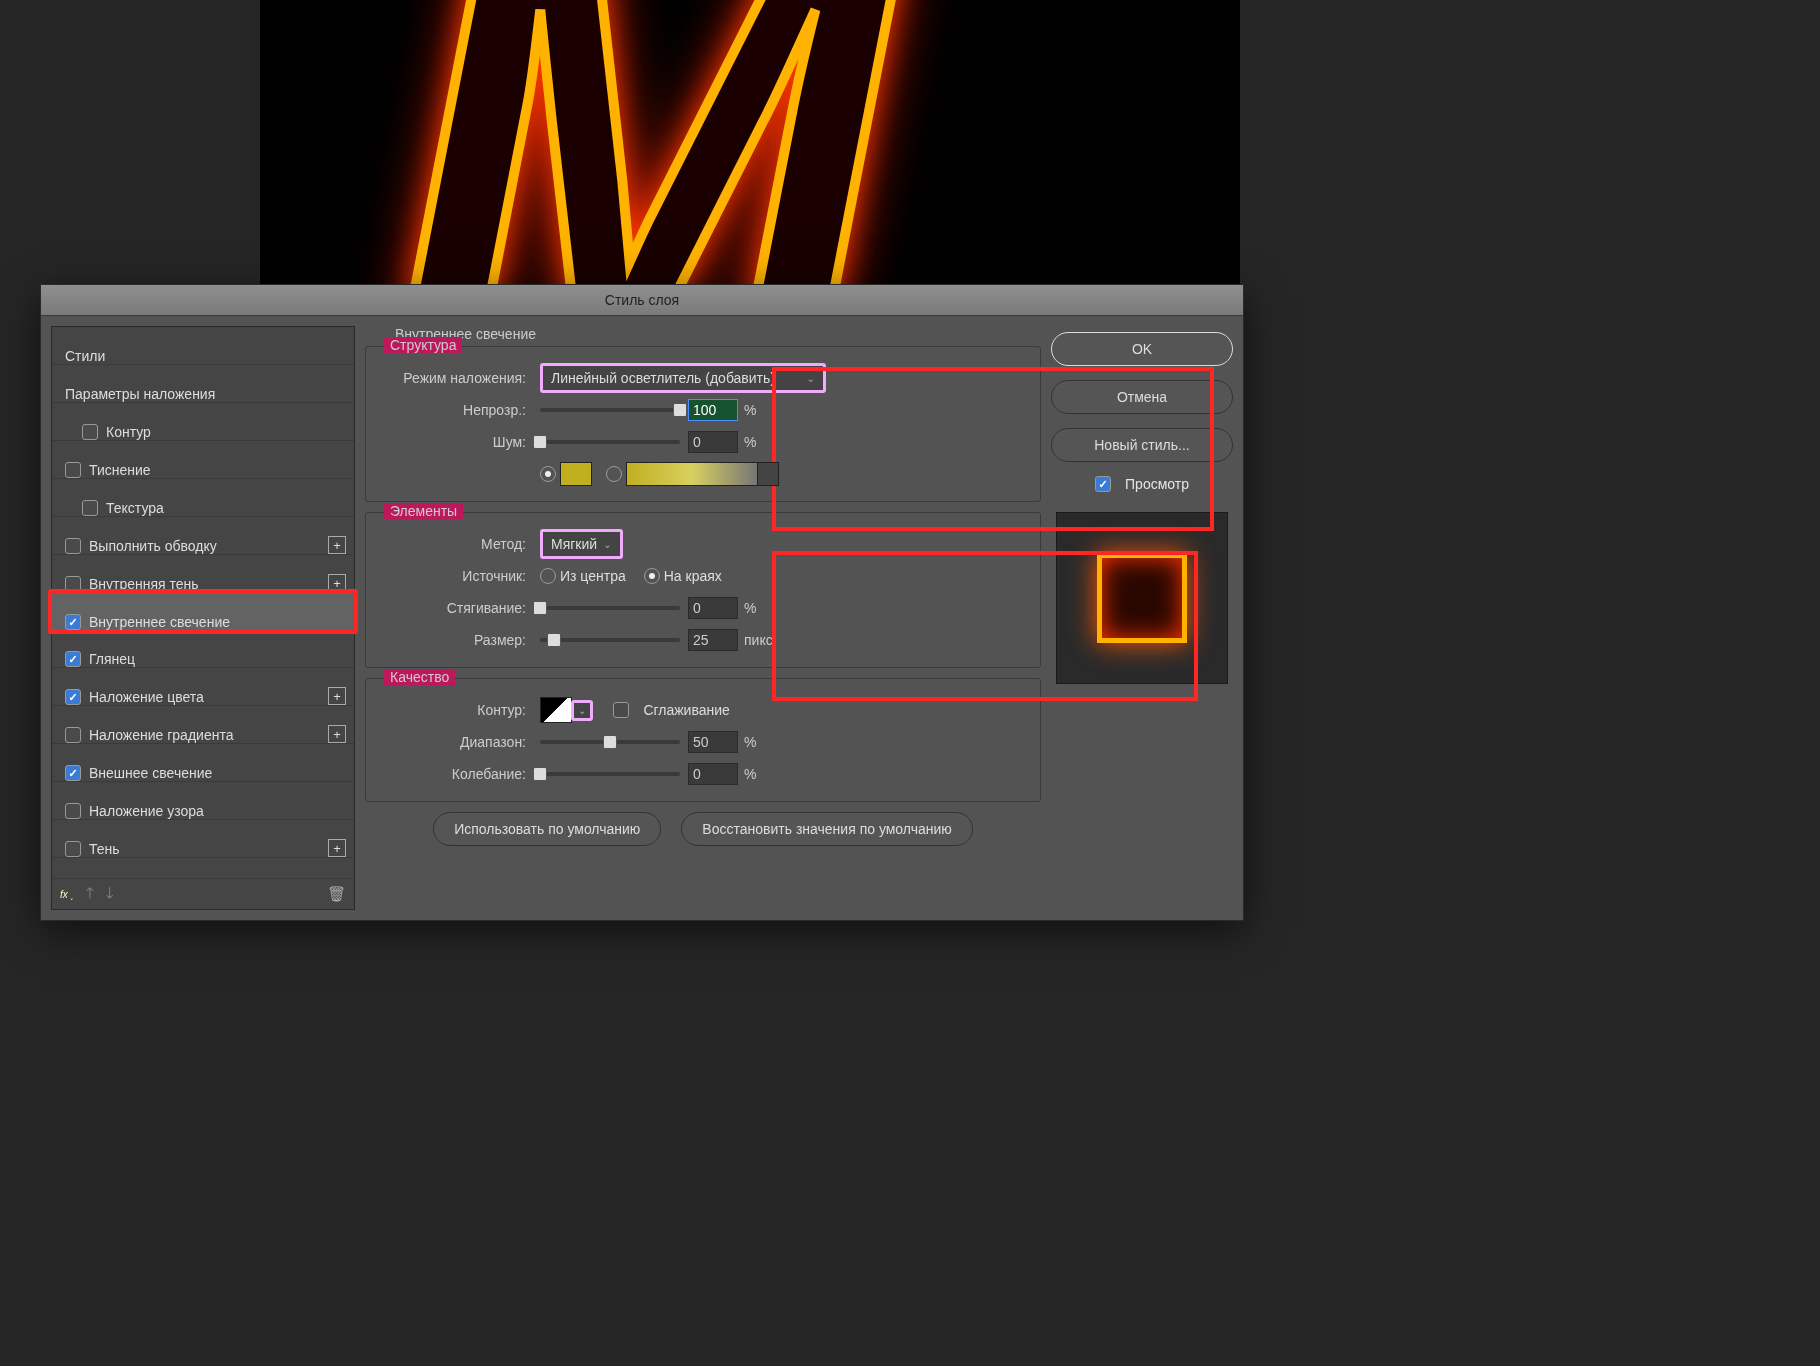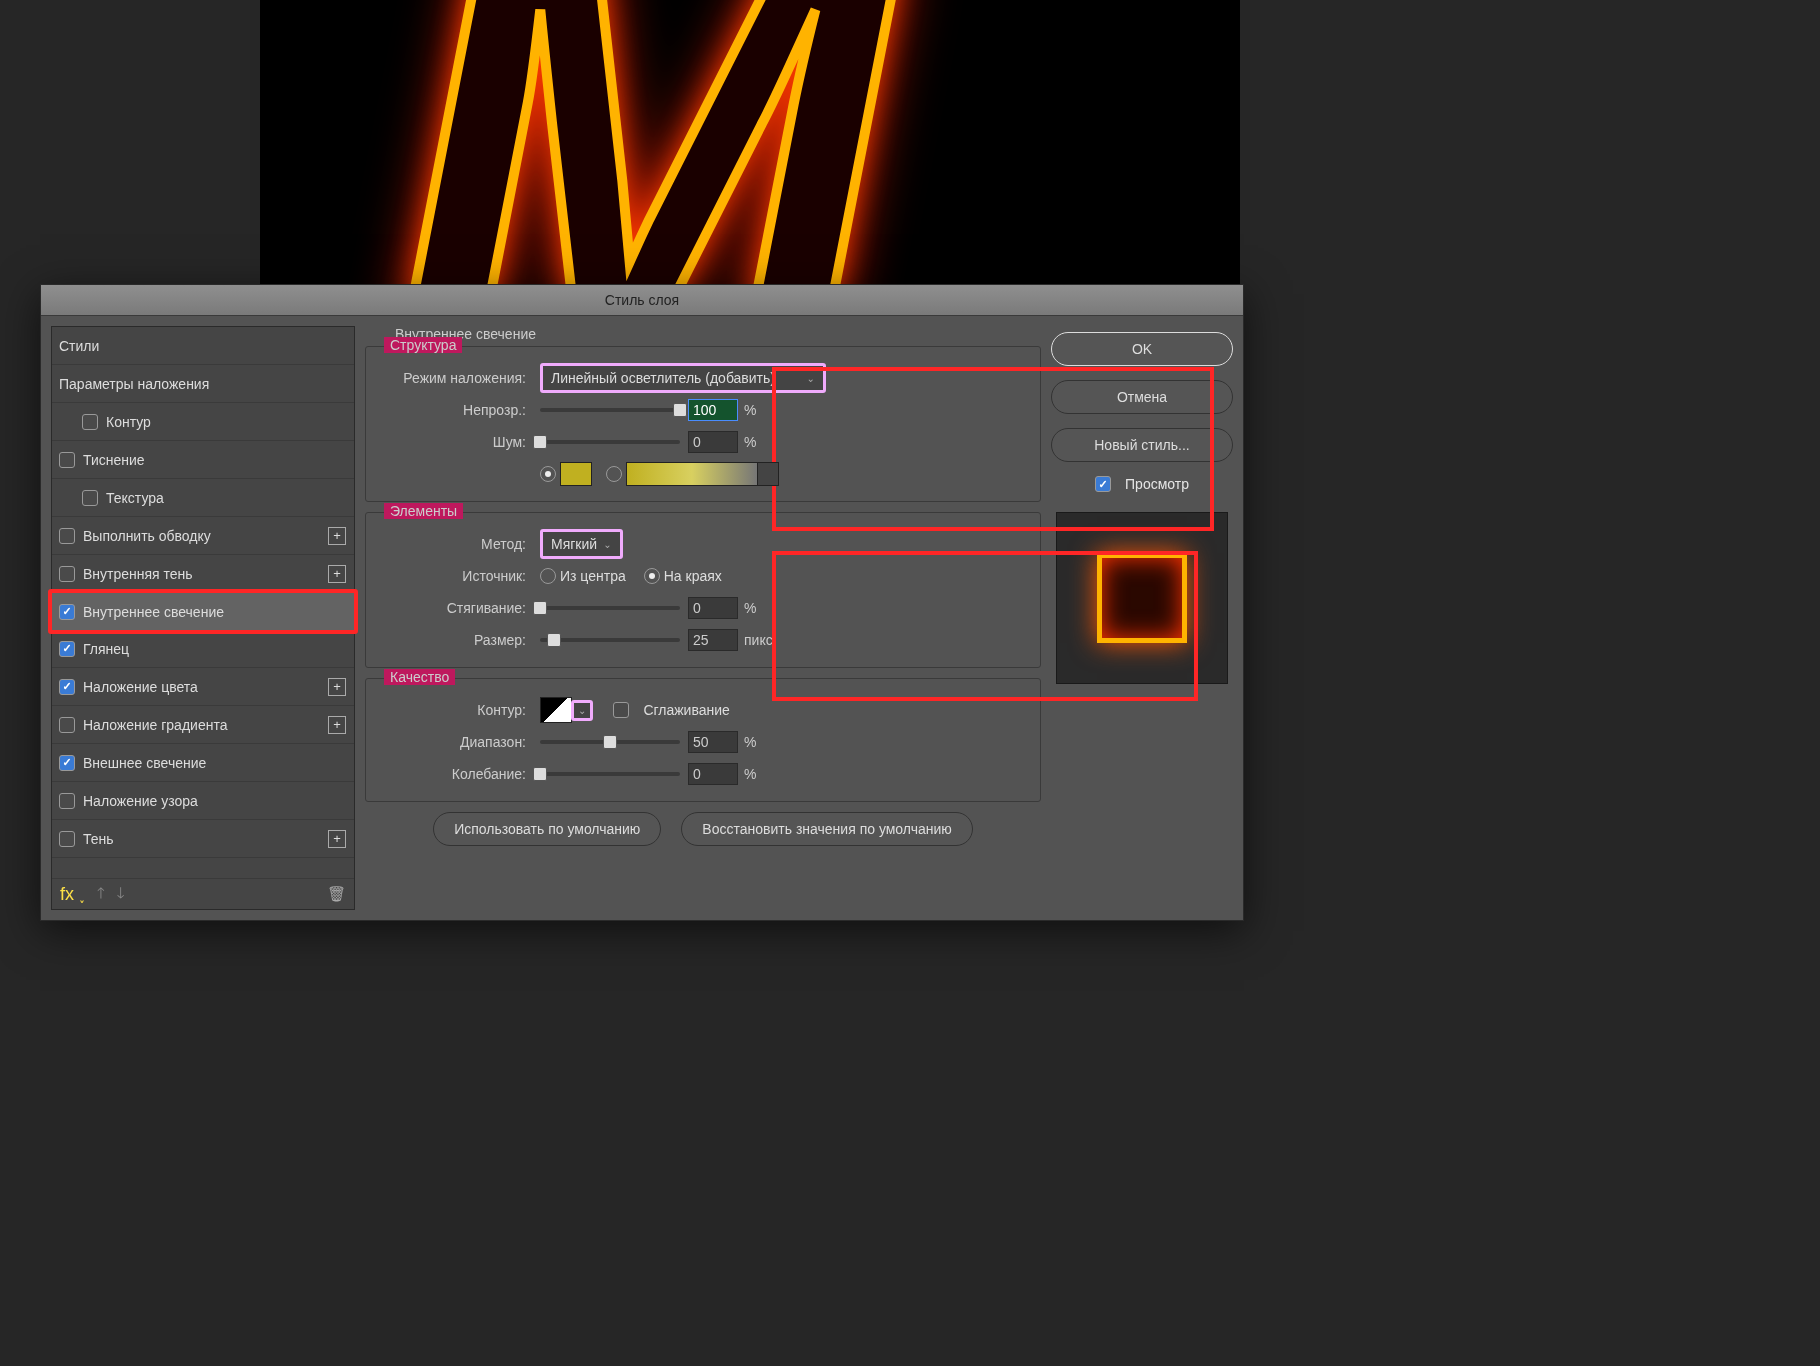--- a/index.html
+++ b/index.html
@@ -10,7 +10,7 @@
 .titlebar{height:30px;background:linear-gradient(#8f8f8f,#7a7a7a);text-align:center;line-height:30px;color:#222;font-weight:normal;border-bottom:1px solid #3a3a3a}
 .body{display:flex;padding:10px;gap:10px}
 .sidebar{width:302px;background:#454545;border:1px solid #2a2a2a;position:relative;height:582px}
-.sb-row{display:flex;align-items:center;height:37px;border-bottom:1px solid #3a3a3a;padding:0 7px;position:relative}
+.sb-row{display:flex;align-items:flex-end;height:37px;border-bottom:1px solid #3a3a3a;padding:0 13px;position:relative}
 .sb-row.sel{background:#636363}
 .sb-row.header{font-weight:normal}
 .cb{width:14px;height:14px;border:1px solid #999;border-radius:3px;margin-right:8px;display:inline-flex;align-items:center;justify-content:center;background:#4a4a4a}

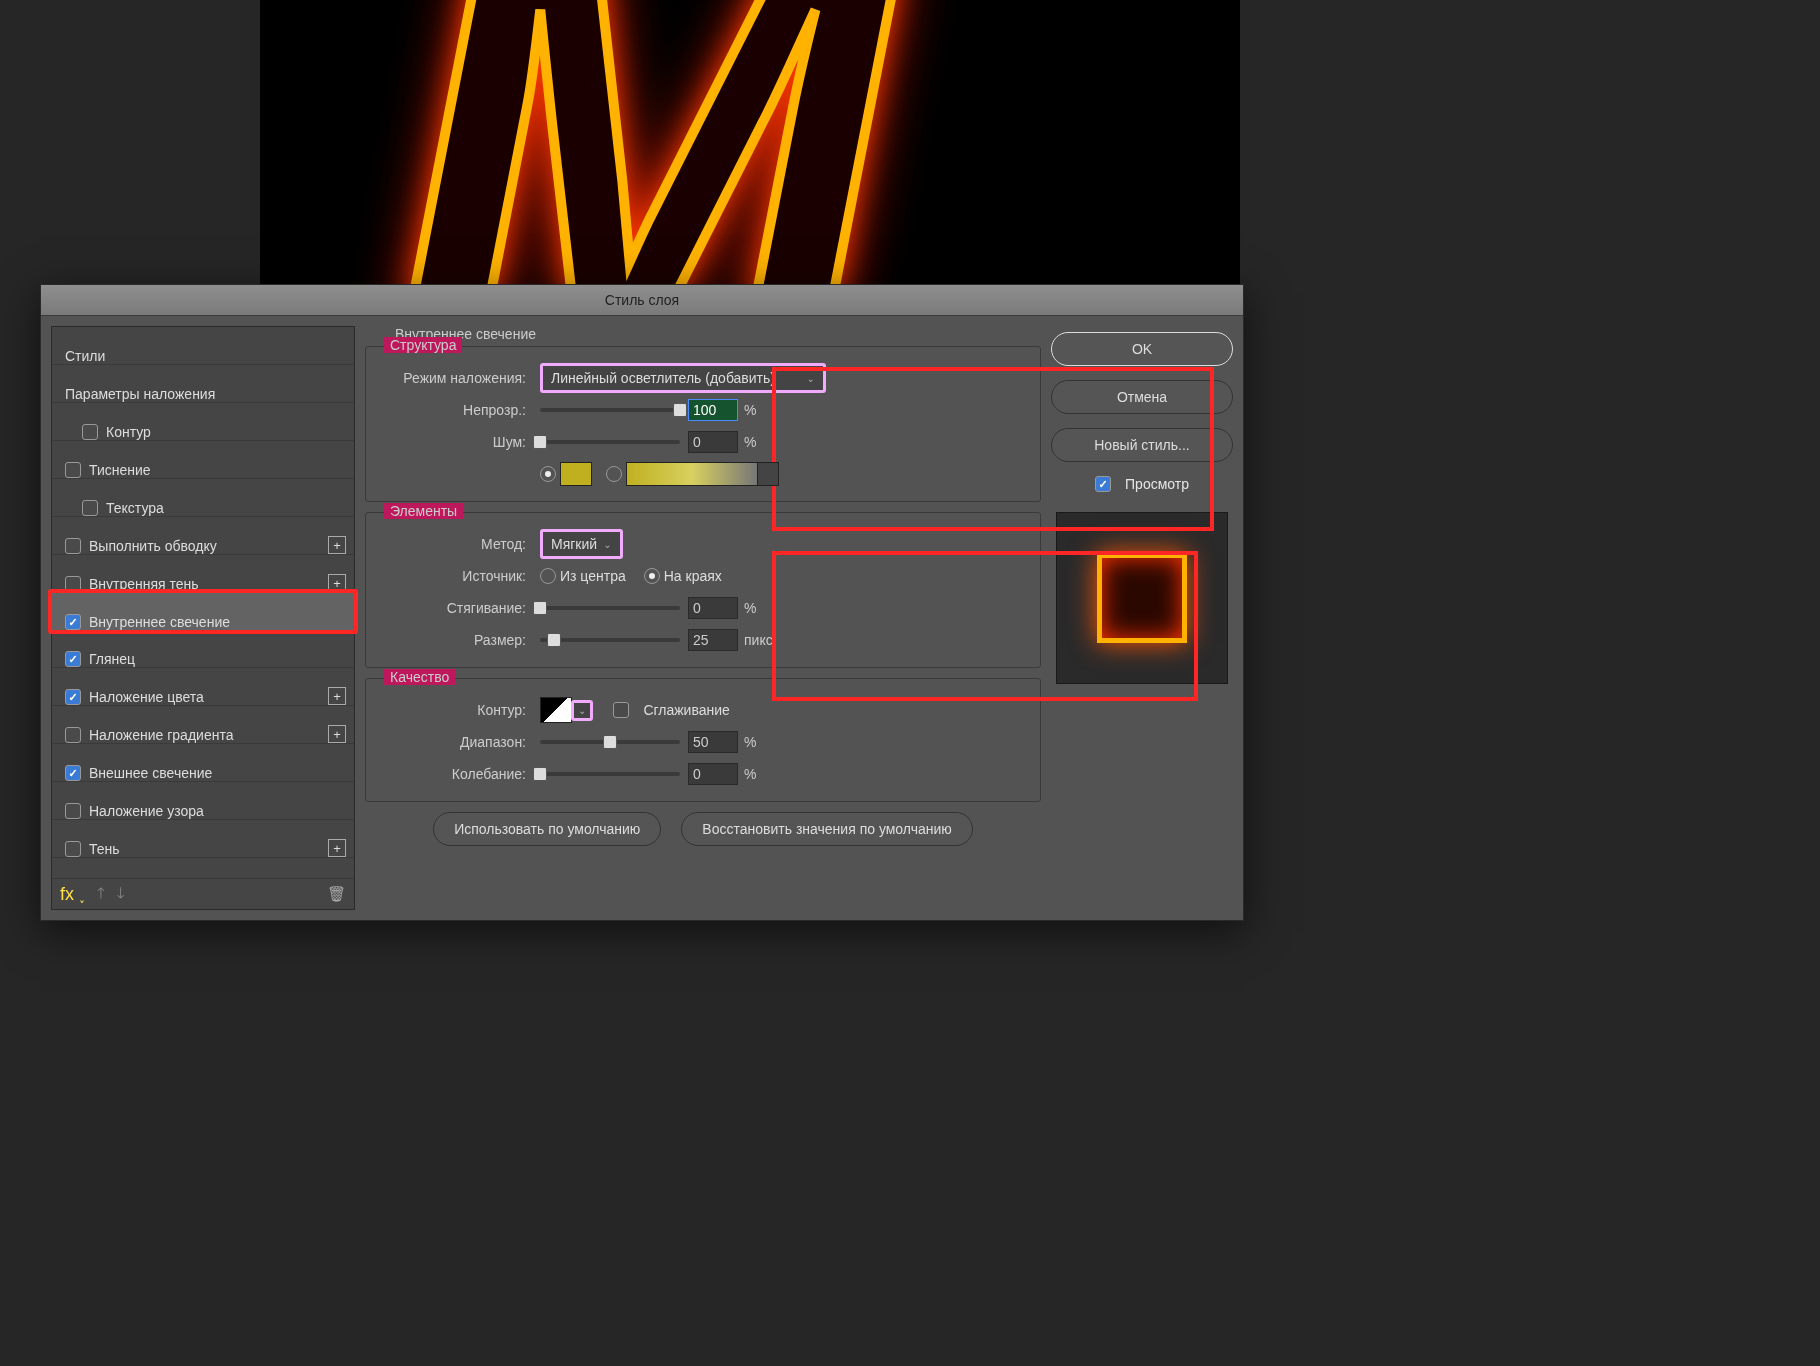--- a/index.html
+++ b/index.html
@@ -19,7 +19,7 @@
 .sb-indent{padding-left:30px}
 .plus{position:absolute;right:8px;width:16px;height:16px;border:1px solid #aaa;display:flex;align-items:center;justify-content:center;font-size:13px;line-height:1}
 .sb-footer{position:absolute;bottom:0;left:0;right:0;height:30px;display:flex;align-items:center;padding:0 8px;gap:12px;border-top:1px solid #3a3a3a}
-.fx-icon{color:#fde047;font-size:18px}
+.fx-icon{font-style:italic;color:#fef9c3;font-size:10px}
 .arrow{color:#888;font-size:15px}
 .trash{margin-left:auto;color:#aaa;font-size:15px}
 .main{flex:1;position:relative}

